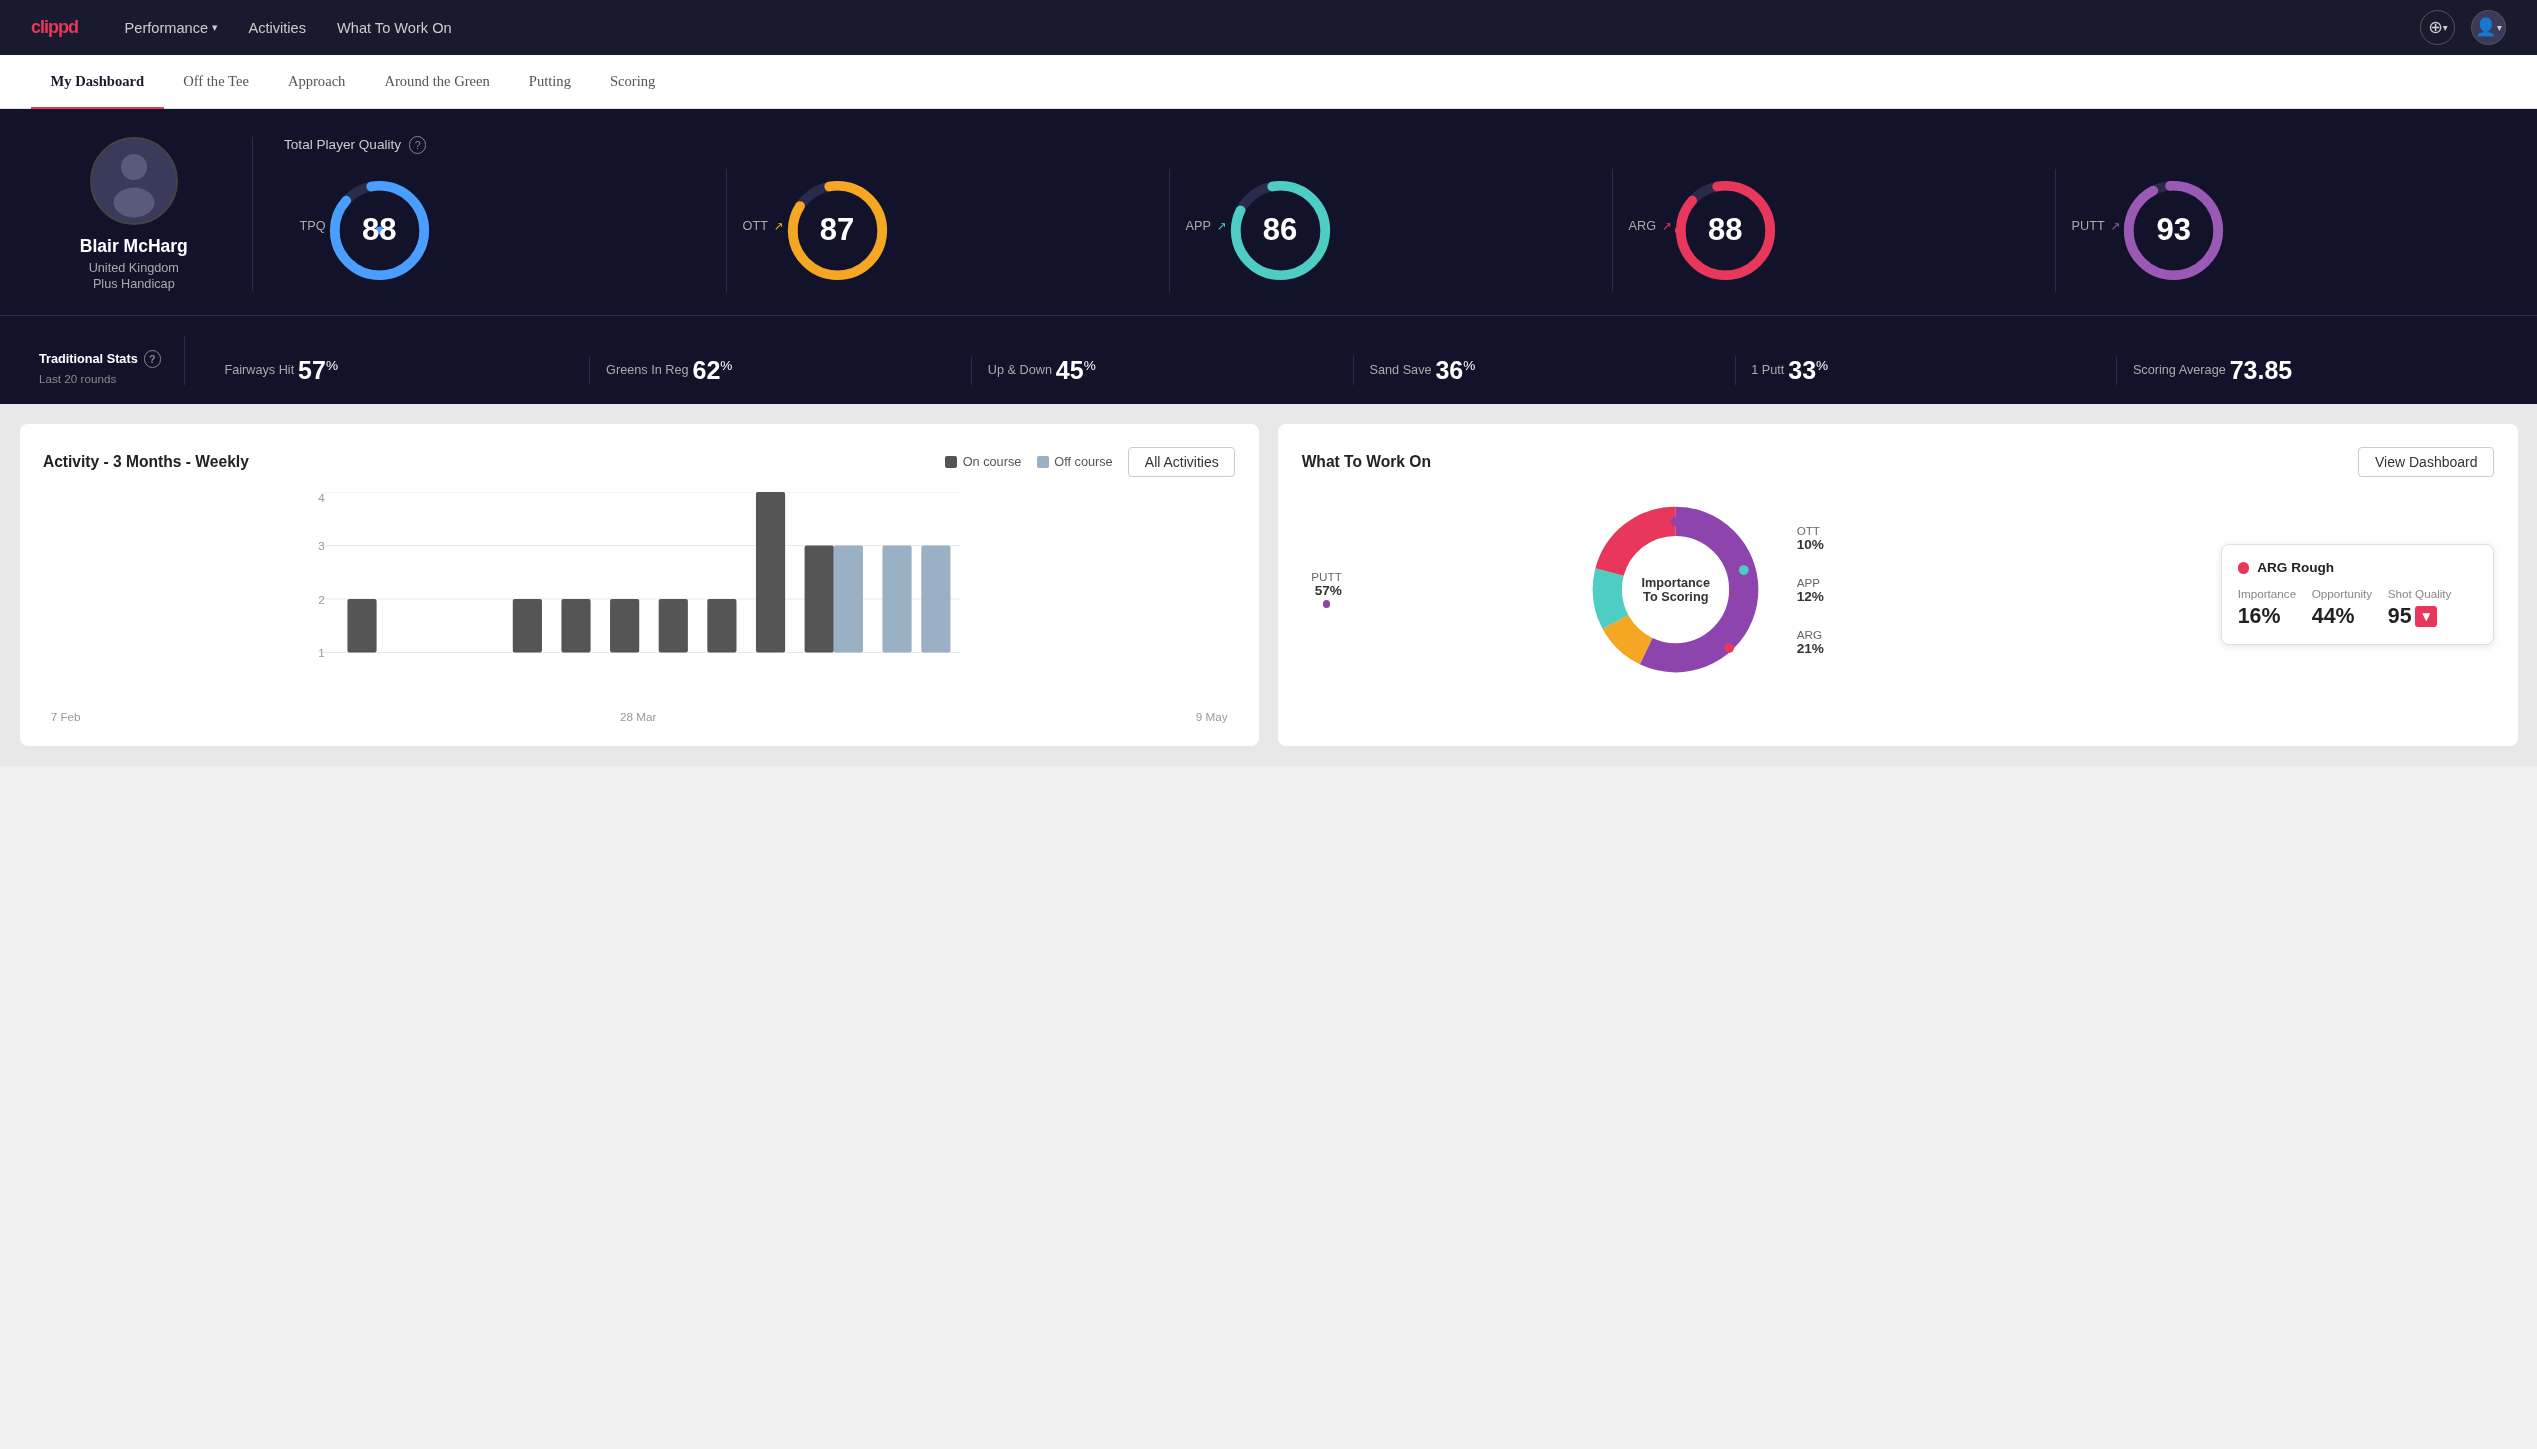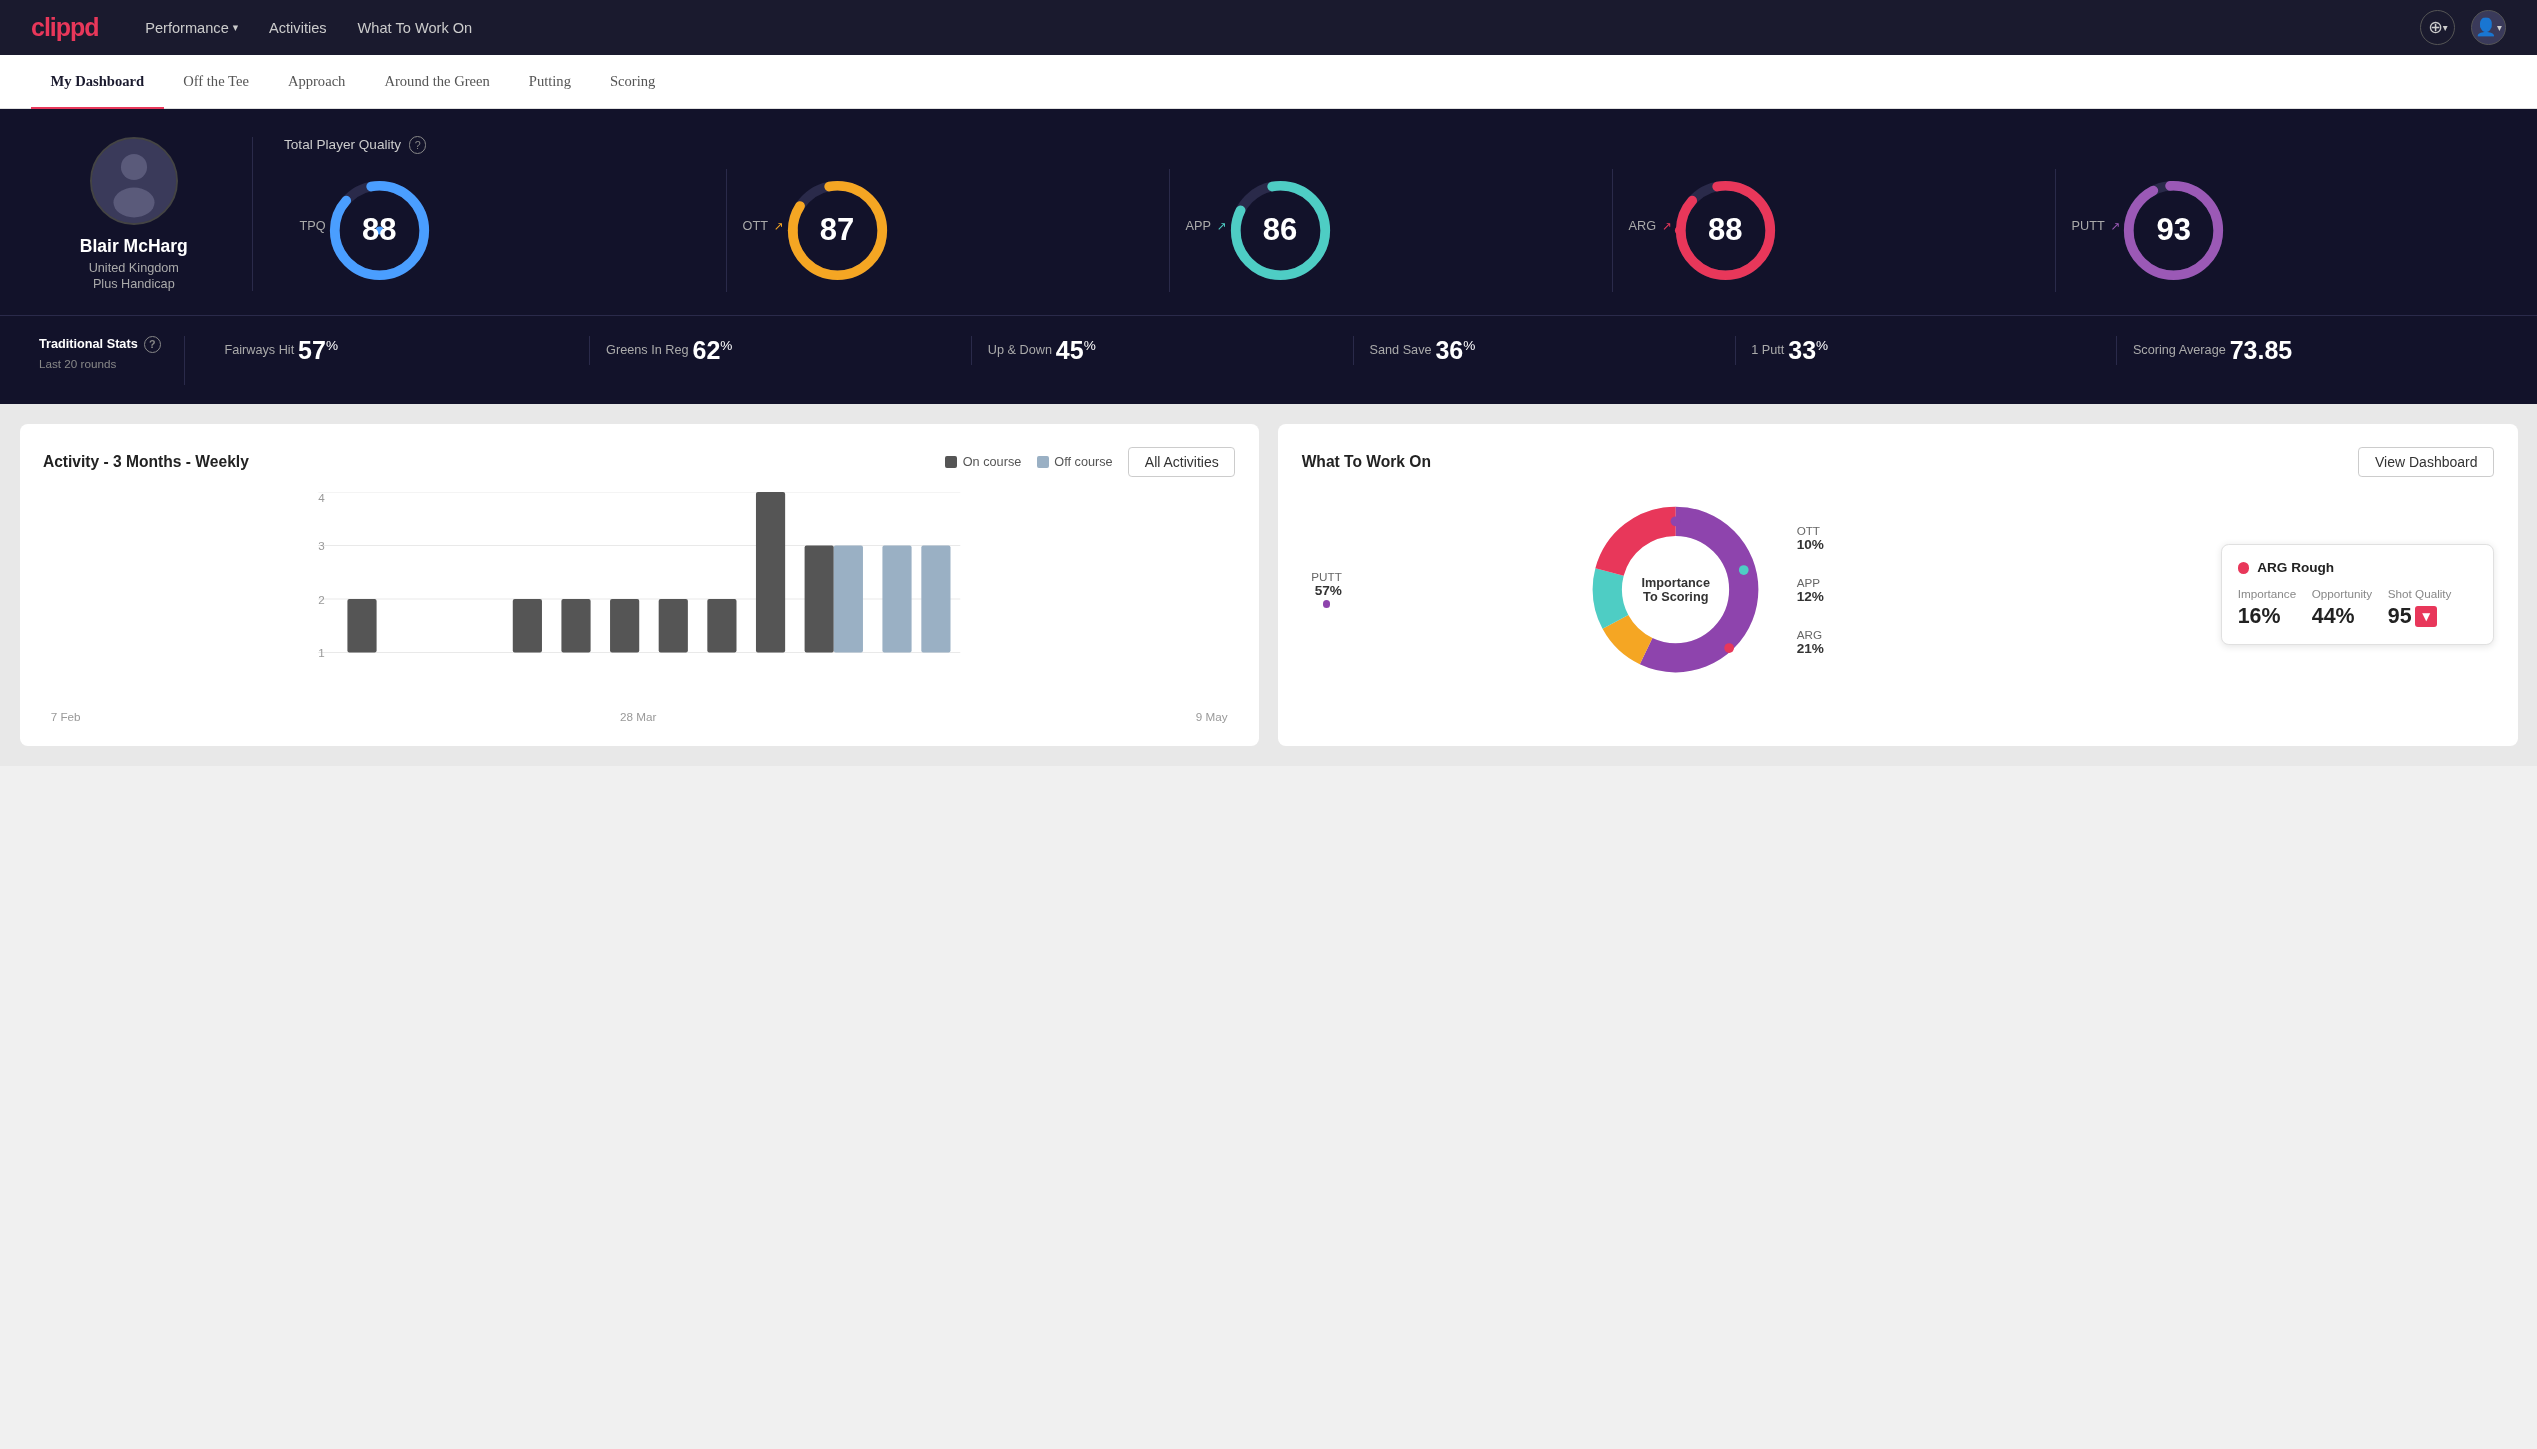--- a/index.html
+++ b/index.html
@@ -15,7 +15,7 @@
       gap: 31px;
     }
     .logo {
-      font-size: 25px;
+      font-size: 18px;
       font-weight: 800;
       color: #e8375a;
       letter-spacing: -1px;

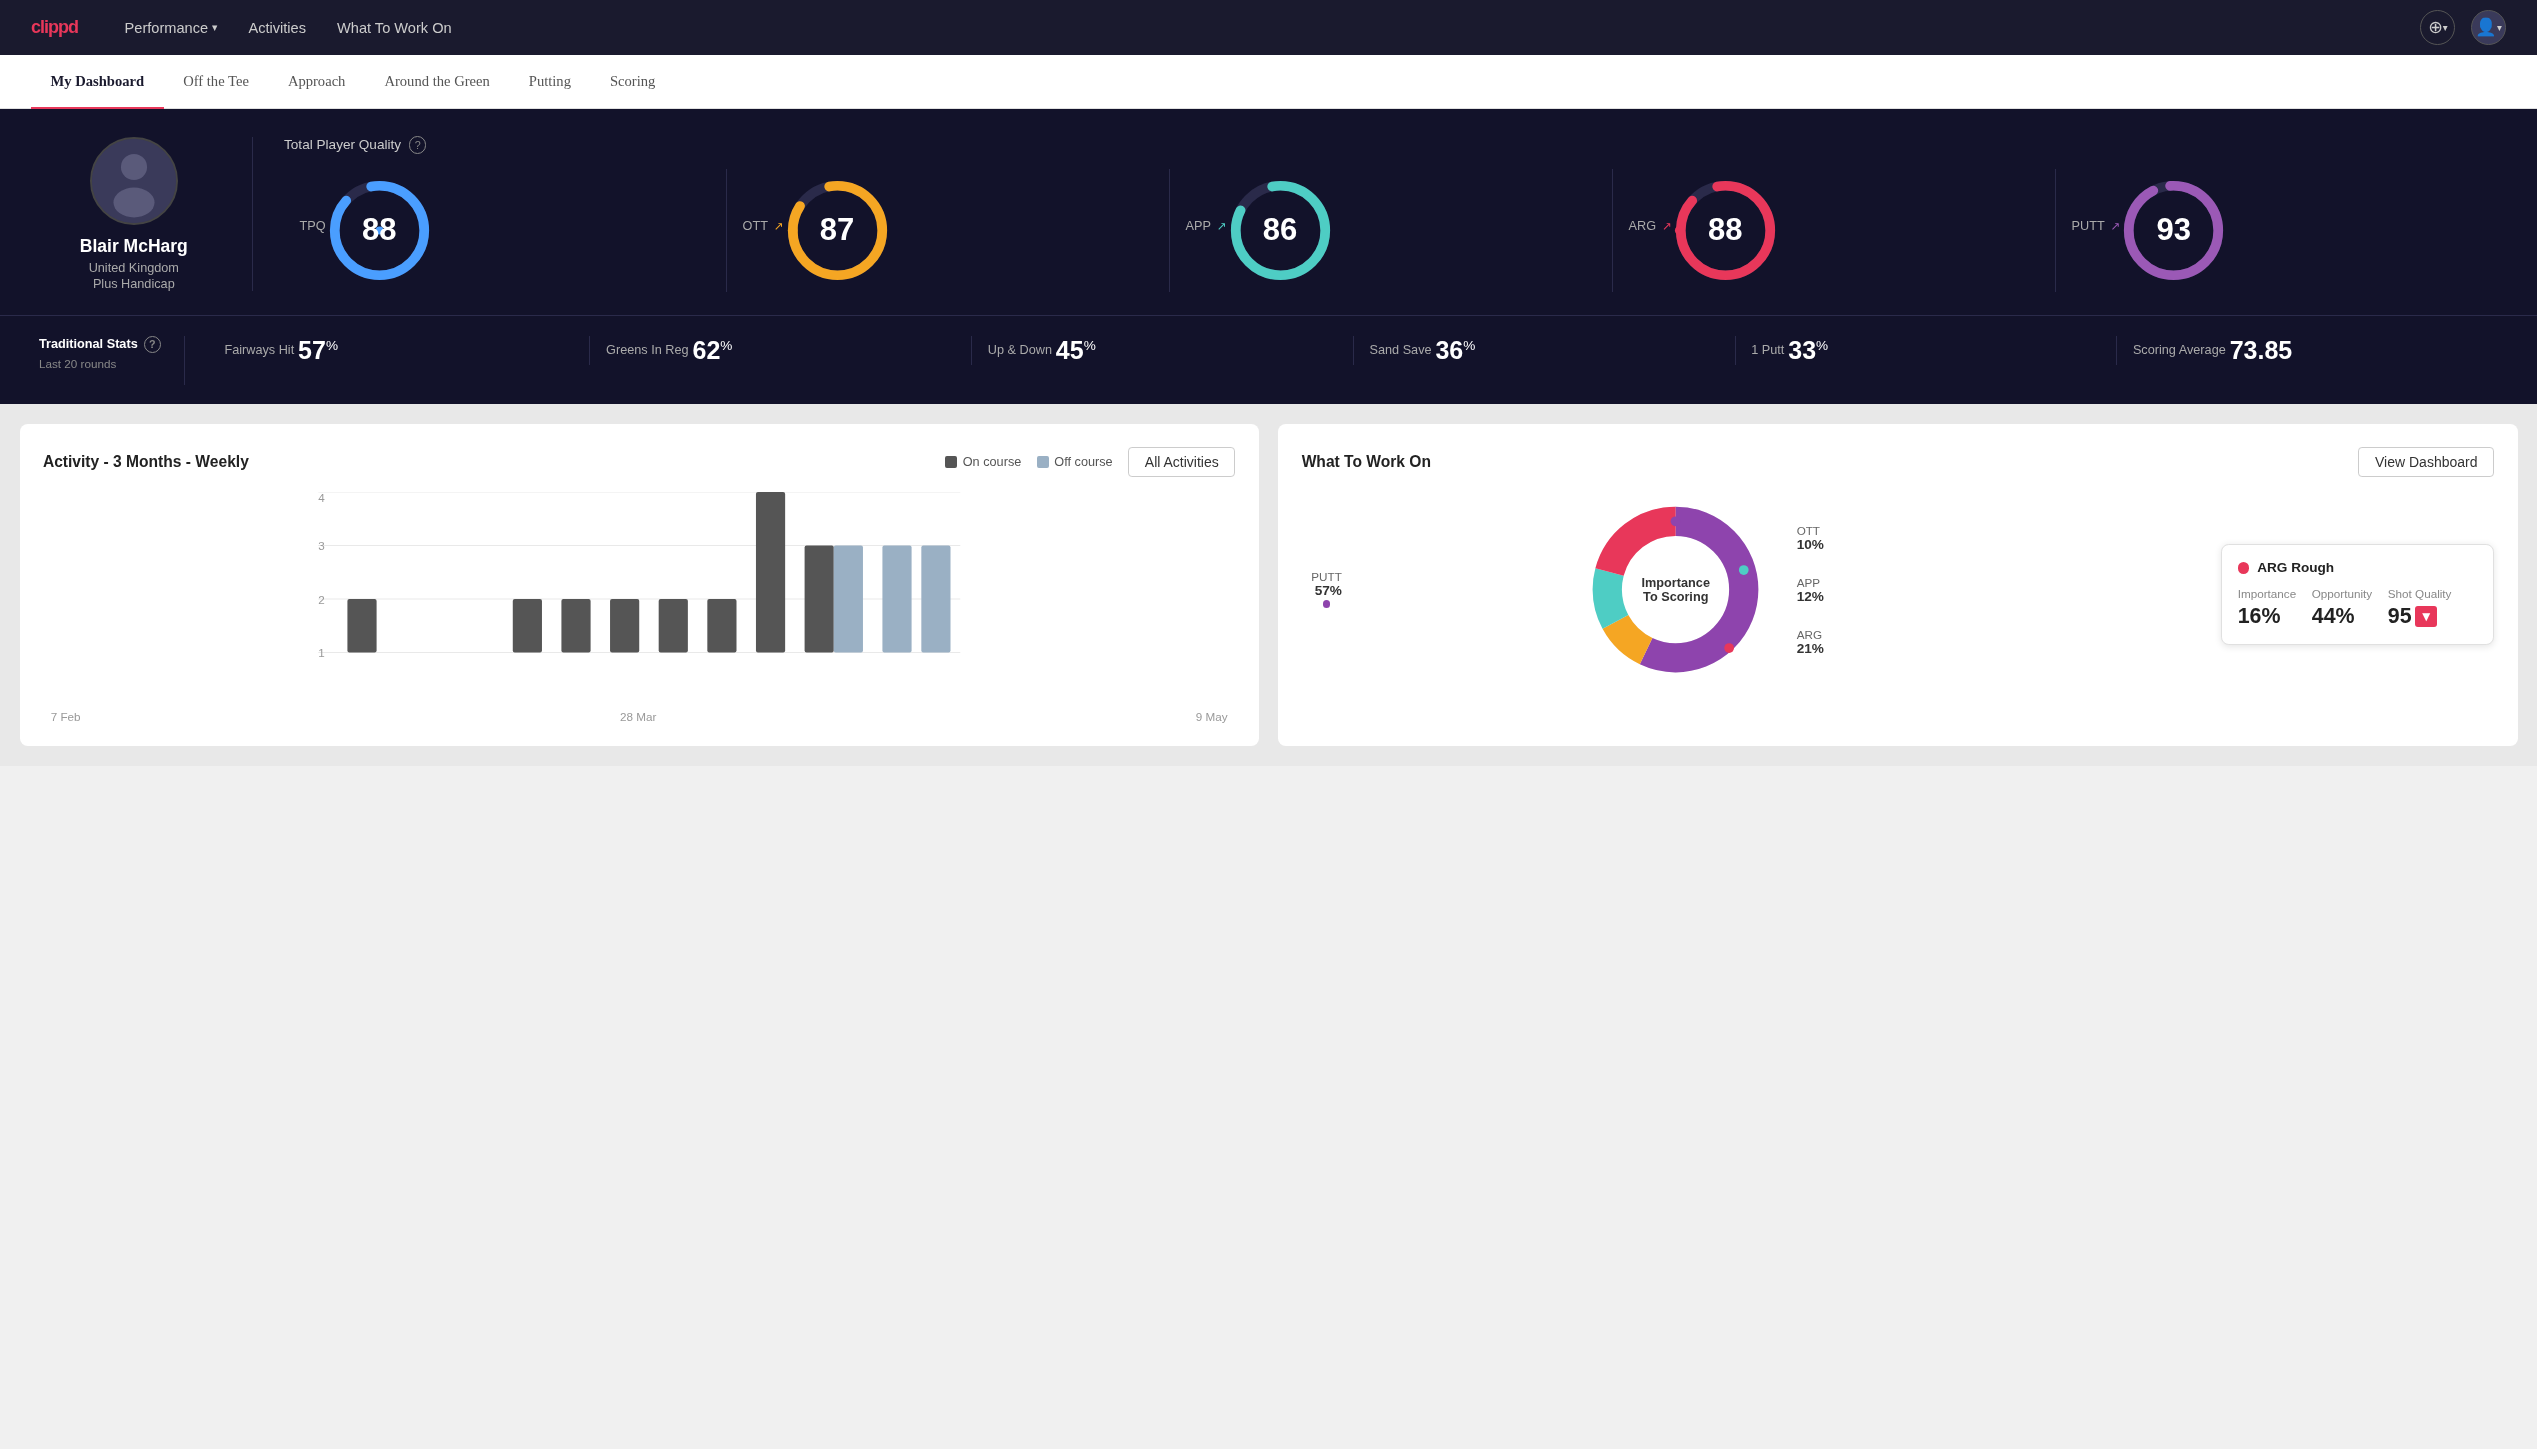--- a/index.html
+++ b/index.html
@@ -182,7 +182,7 @@
       background: #12122a;
       border-top: 1px solid #2a2a4a;
       display: flex;
-      align-items: flex-start;
+      align-items: flex-end;
       padding: 19.5px 39px;
       gap: 0;
     }

